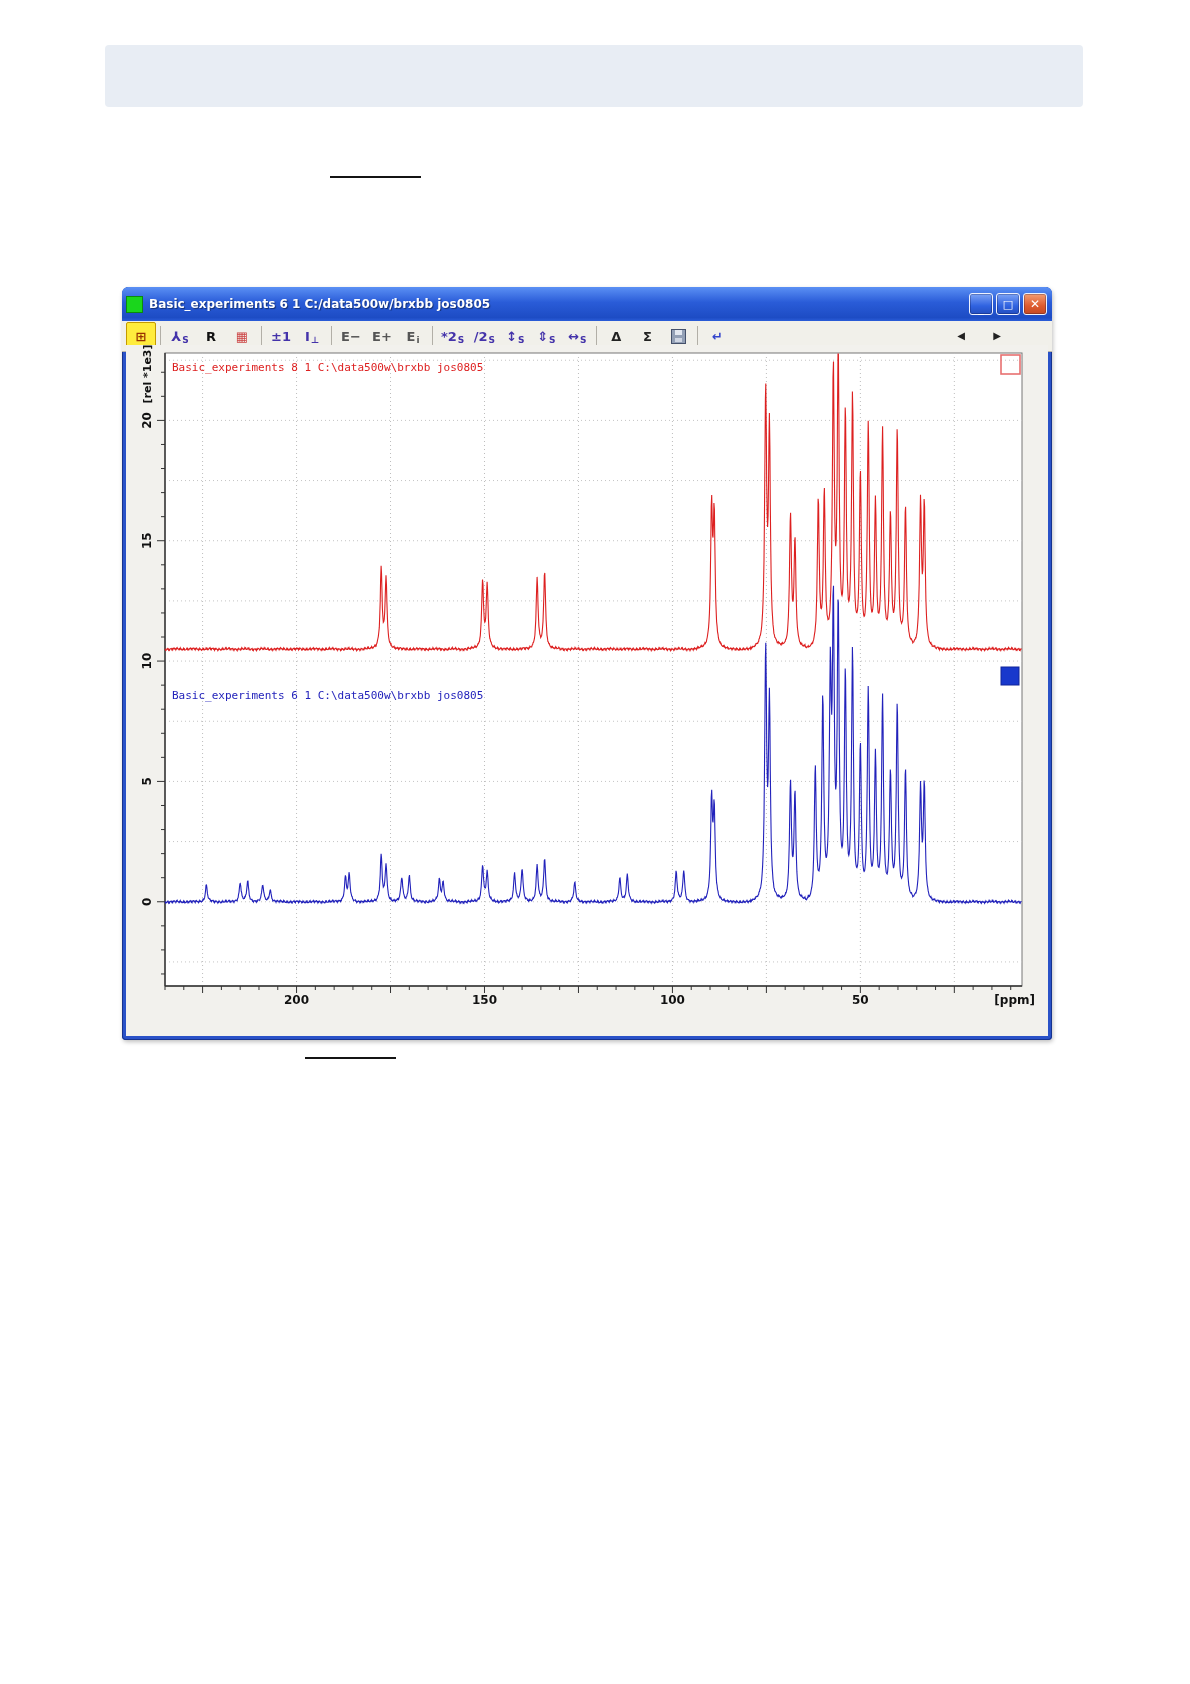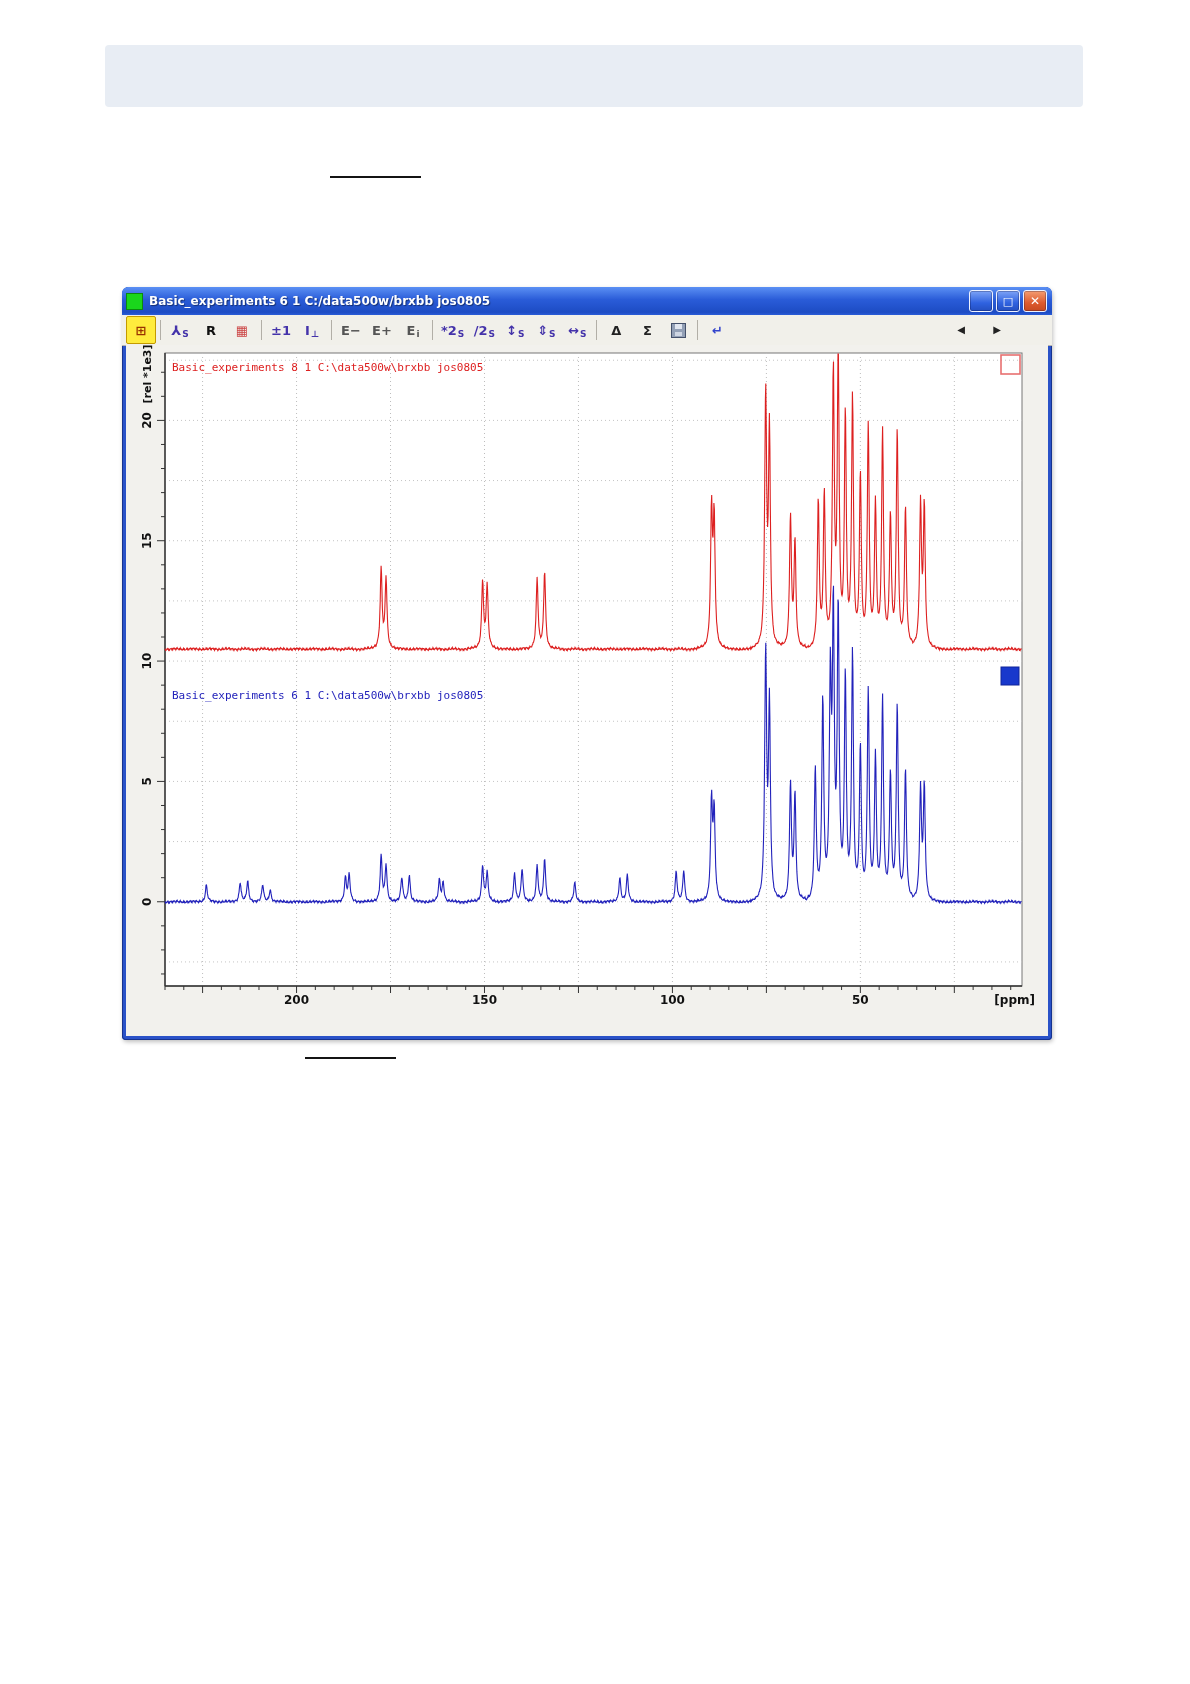--- a/index.html
+++ b/index.html
@@ -23,7 +23,7 @@
     box-shadow: inset 0 0 0 1px #16338f, 1px 2px 4px rgba(0,0,0,.25);
   }
   .titlebar {
-    height:28px; display:flex; align-items:center; padding:0 5px 0 4px;
+    height:34px; display:flex; align-items:center; padding:0 5px 0 4px;
     background:linear-gradient(#5b90f4,#2a5cd8 45%,#1d4cc4 90%,#2a5cd8);
     border-radius:6px 6px 0 0;
   }

